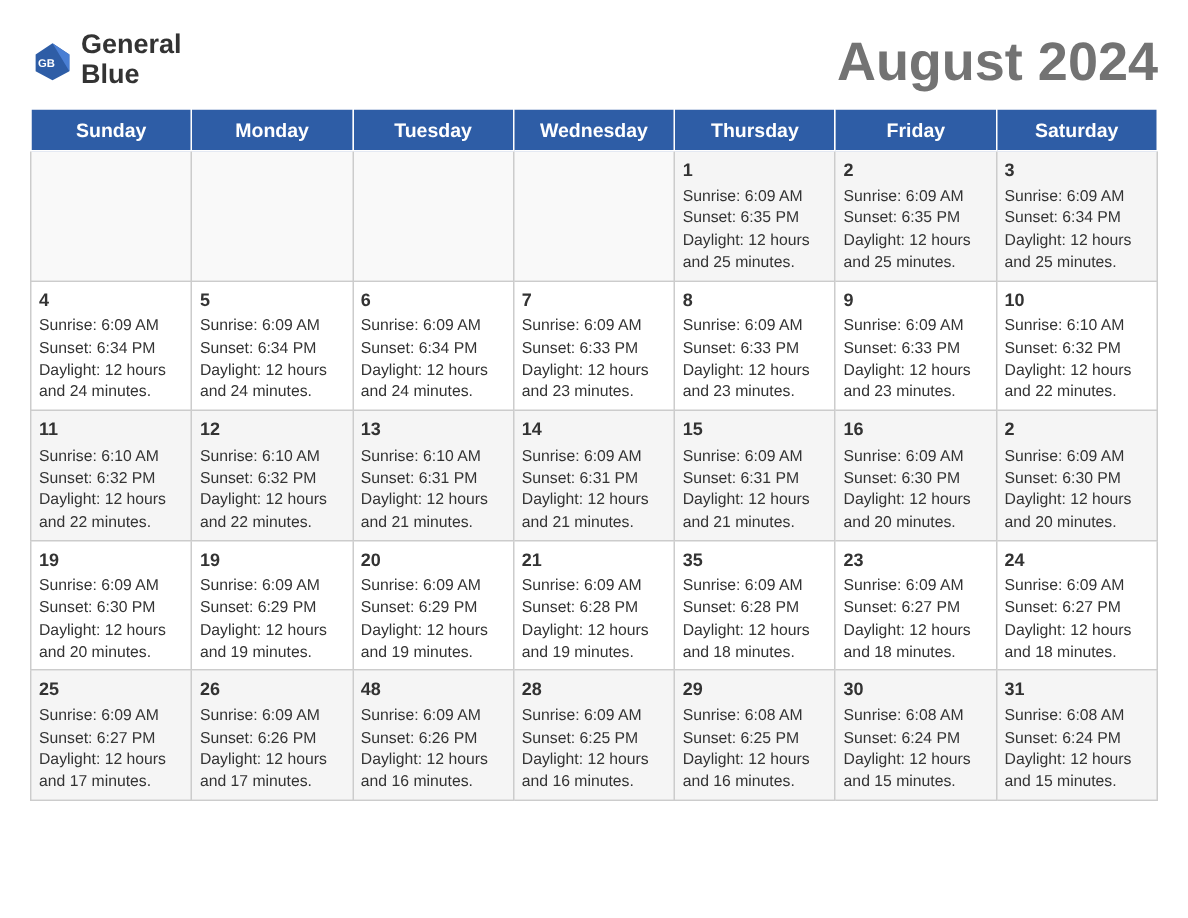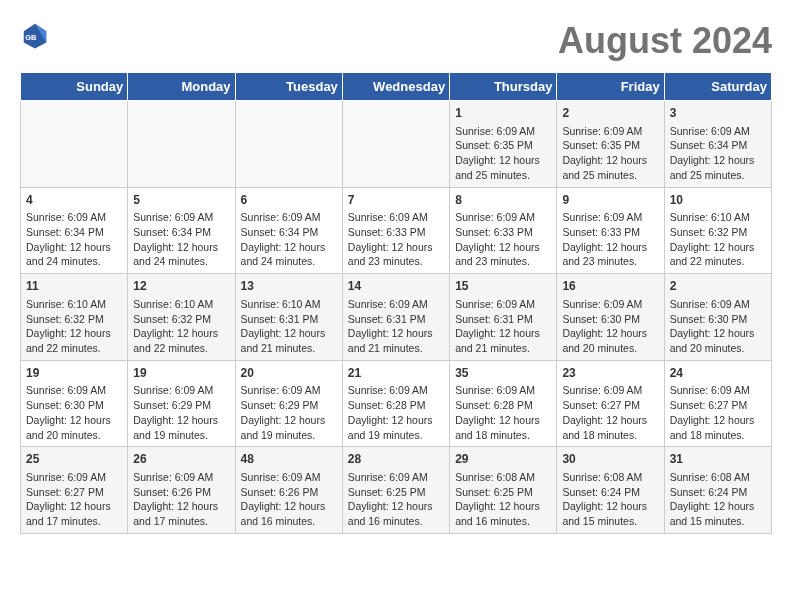--- a/index.html
+++ b/index.html
@@ -96,6 +96,10 @@
       <polygon points="20,5 35,15 35,30" fill="#4a7fd4"></polygon>
       <text x="7" y="26" font-size="10" fill="white" font-weight="bold">GB</text>
     </svg>
+    <div class="logo-text">
+      <span>General</span>
+      <span>Blue</span>
+    </div>
   </div>
   <div class="title-area">
     <div class="main-title">August 2024</div>

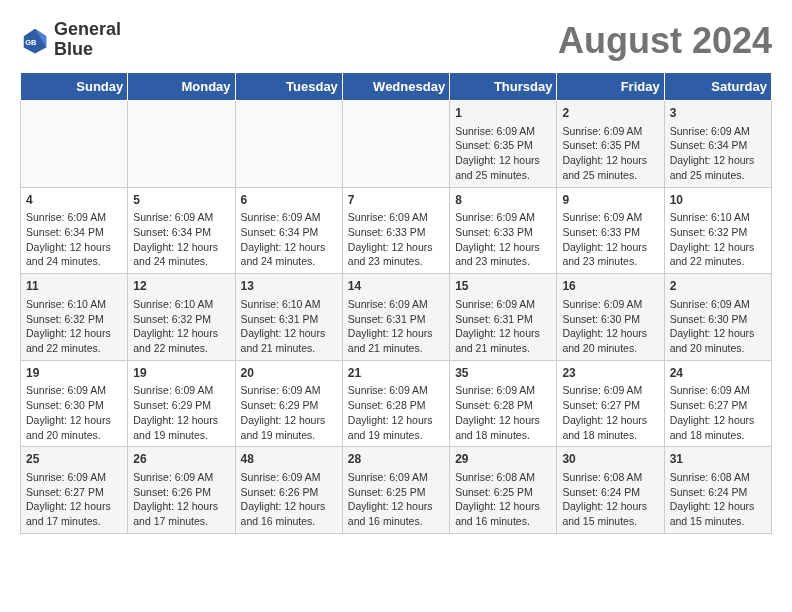--- a/index.html
+++ b/index.html
@@ -55,7 +55,7 @@
       background-color: #2e5da6;
       color: #fff;
       padding: 6px 4px;
-      text-align: right;
+      text-align: center;
       font-size: 13px;
       font-weight: bold;
       border: 1px solid #fff;

